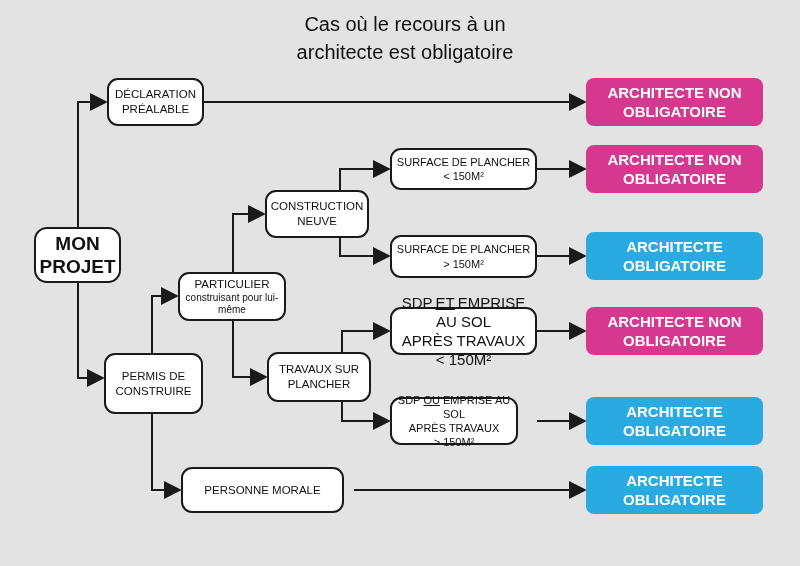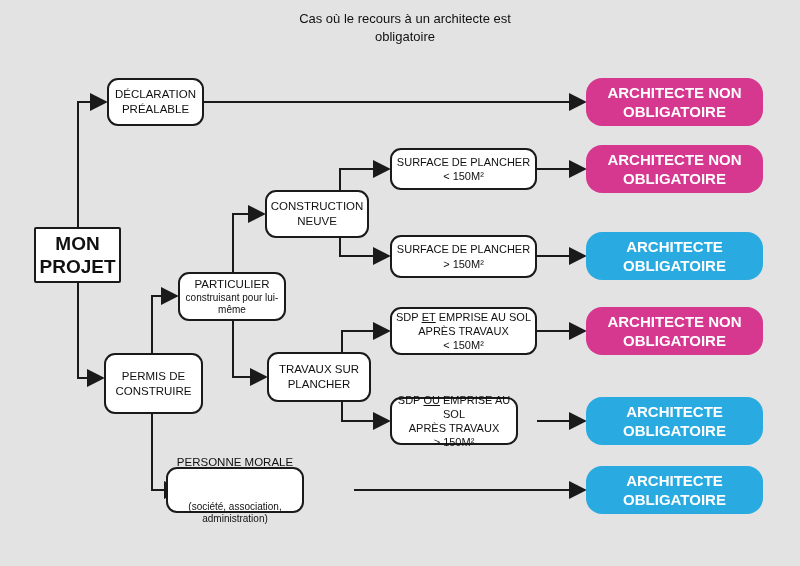--- a/index.html
+++ b/index.html
@@ -21,7 +21,7 @@
     position: absolute;
     left: 295px; top: 10px; width: 220px;
     text-align: center;
-    font-size: 13px;
+    font-size: 20px;
     line-height: 1.42;
     color: #111;
   }

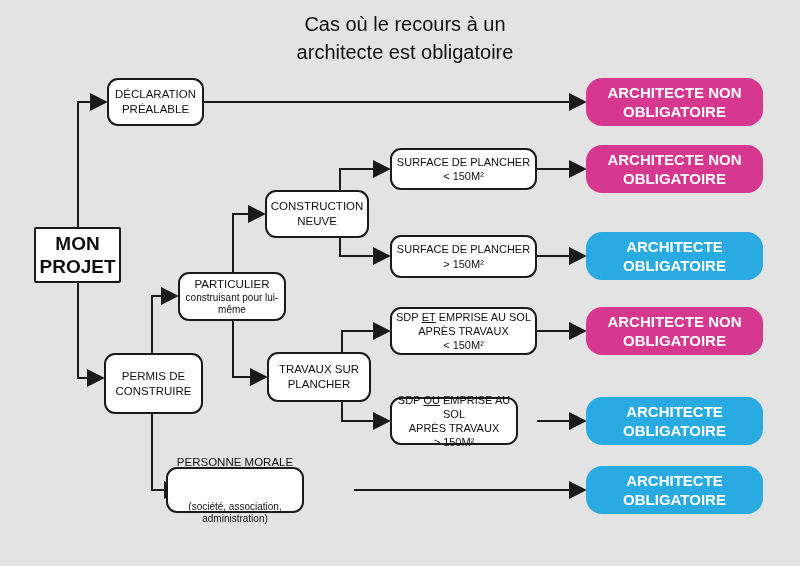--- a/index.html
+++ b/index.html
@@ -50,7 +50,7 @@
   .result {
     position: absolute;
     left: 586px; width: 177px; height: 48px;
-    border-radius: 16px;
+    border-radius: 8px;
     display: flex;
     align-items: center;
     justify-content: center;

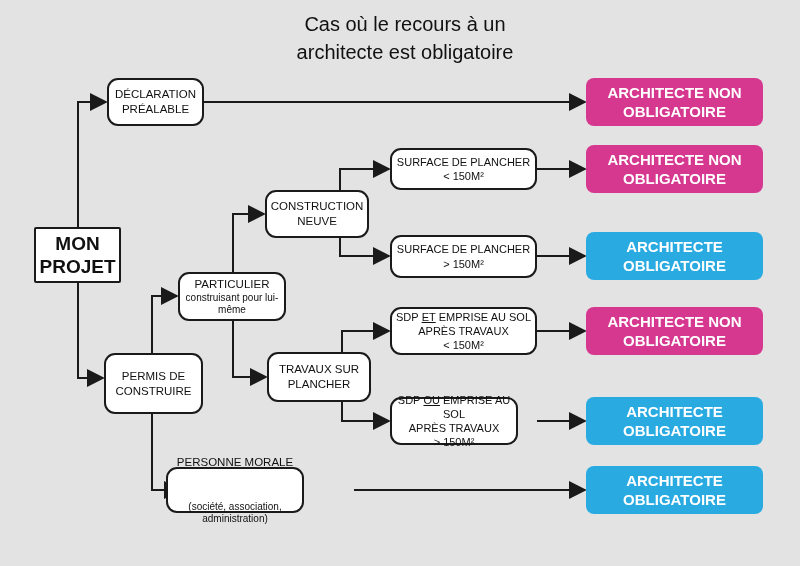--- a/index.html
+++ b/index.html
@@ -95,7 +95,7 @@
 
   <div class="title">Cas où le recours à un architecte est obligatoire</div>
 
-  <div class="node" style="left:34px; top:227px; width:87px; height:56px; border-radius:2px;">
+  <div class="node" style="left:34px; top:227px; width:87px; height:56px; border-radius:13px;">
     <span class="big">MON PROJET</span>
   </div>
 

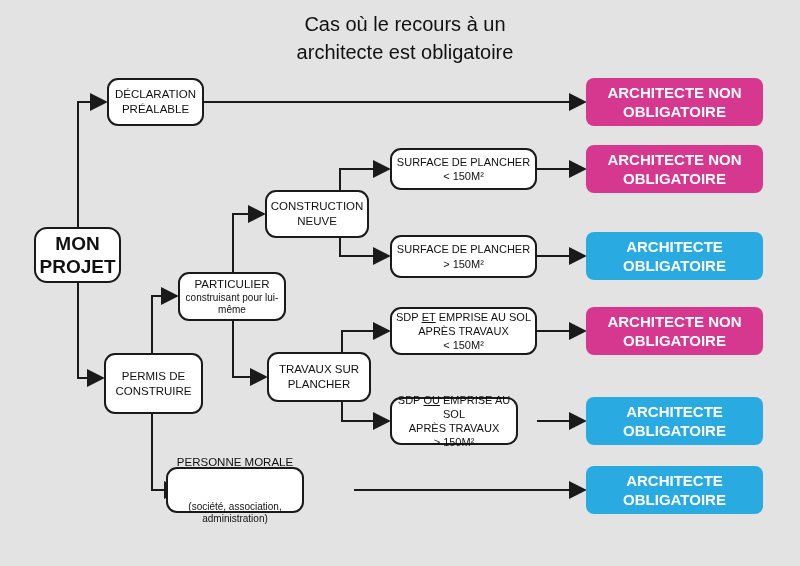--- a/index.html
+++ b/index.html
@@ -130,7 +130,7 @@
     <span>&gt; 150M²</span>
   </div>
 
-  <div class="node" style="left:390px; top:307px; width:147px; height:48px; font-size:11px;">
+  <div class="node" style="left:390px; top:307px; width:147px; height:48px; font-size:15px;">
     <span><span>SDP</span><span class="conj">ET</span><span>EMPRISE AU SOL</span></span>
     <span>APRÈS TRAVAUX</span>
     <span>&lt; 150M²</span>

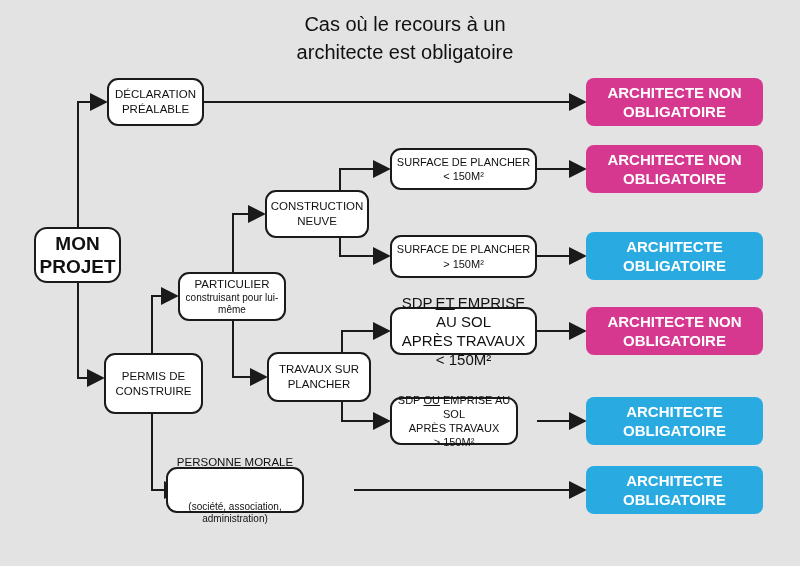--- a/index.html
+++ b/index.html
@@ -142,7 +142,7 @@
     <span>&gt; 150M²</span>
   </div>
 
-  <div class="node" style="left:166px; top:467px; width:138px; height:46px;gap:31px;">
+  <div class="node" style="left:181px; top:467px; width:163px; height:46px;gap:31px;">
     <span>PERSONNE MORALE</span>
     <span class="sub">(société, association, administration)</span>
   </div>

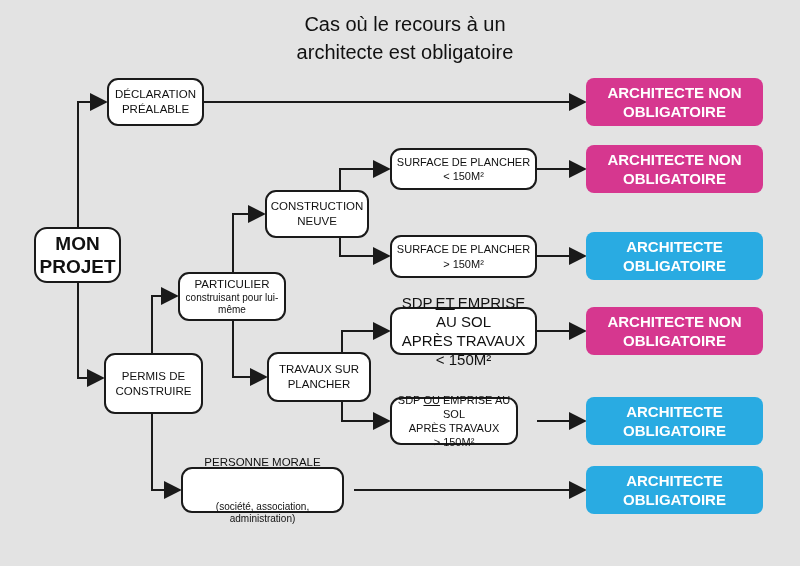--- a/index.html
+++ b/index.html
@@ -144,7 +144,6 @@
 
   <div class="node" style="left:181px; top:467px; width:163px; height:46px;gap:31px;">
     <span>PERSONNE MORALE</span>
-    <span class="sub">(société, association, administration)</span>
   </div>
 
   <div class="result" style="top: 78px; background: rgb(214, 55, 143);">

